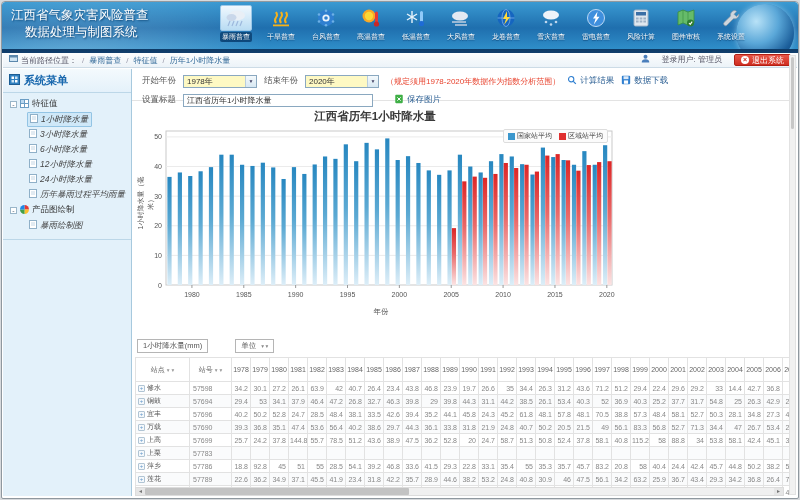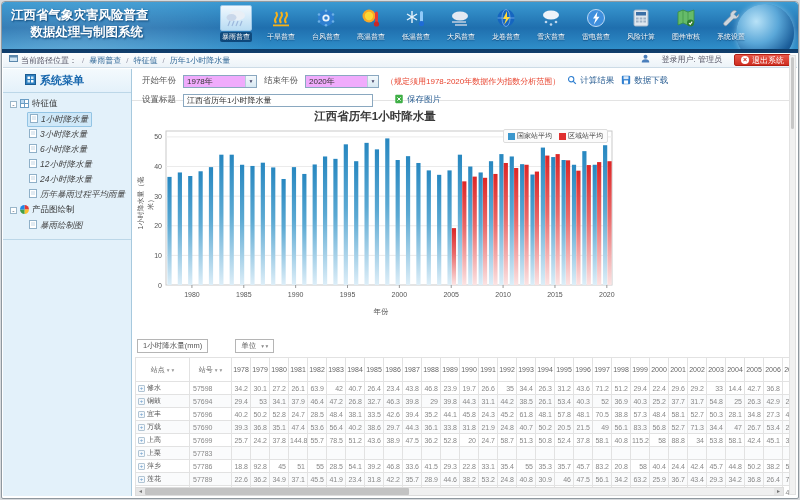--- a/index.html
+++ b/index.html
@@ -8,7 +8,7 @@
   
   .app-header{position:absolute;left:0;top:0;right:0;height:47px;background:linear-gradient(180deg,#3a9ad2 0%,#1f6fae 55%,#2f8ec9 100%);border-radius:3px 3px 0 0;overflow:hidden;}
   .app-header:before{content:"";position:absolute;left:-40px;top:-30px;width:320px;height:90px;background:radial-gradient(ellipse at 30% 100%,rgba(255,255,255,.28),rgba(255,255,255,0) 65%);transform:rotate(-6deg);}
-  .app-title{position:absolute;left:9px;top:5px;color:#fff;font-weight:bold;font-size:12.5px;line-height:17px;text-shadow:1px 1px 2px #0b3f6e;z-index:2;text-align:center;}
+  .app-title{position:absolute;left:9px;top:5px;color:#fff;font-weight:normal;font-size:12.5px;line-height:17px;text-shadow:1px 1px 2px #0b3f6e;z-index:2;}
   .app-title div:nth-child(2){padding-left:14px;}
   .earth{position:absolute;right:4px;top:2px;width:58px;height:58px;border-radius:50%;background:radial-gradient(circle at 35% 30%,#b8e2f7,#5aa7d8 40%,#1c5f9b 72%,#0c3a66);box-shadow:0 0 6px rgba(180,225,250,.6);z-index:0;}
   .toolbar{position:absolute;left:212px;top:3px;display:flex;gap:1px;z-index:2;}

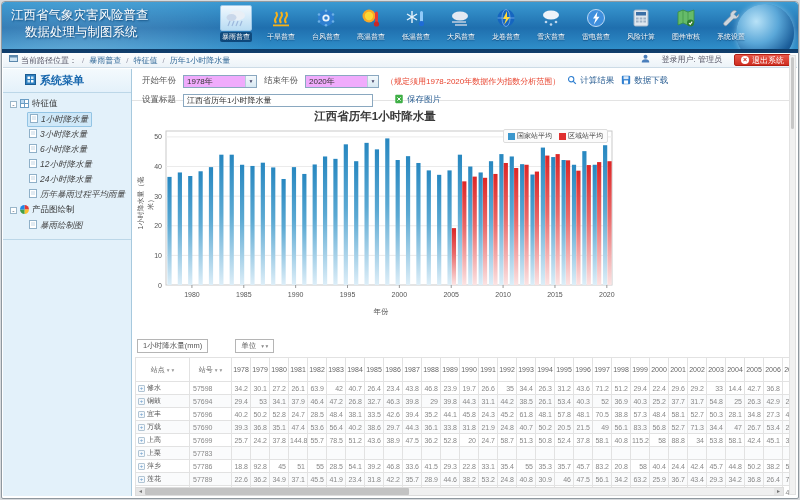--- a/index.html
+++ b/index.html
@@ -28,7 +28,7 @@
   .x-ic{display:inline-block;width:8px;height:8px;border-radius:50%;background:#fff;color:#cf2d20;font-size:7px;line-height:8px;text-align:center;font-weight:bold;}
   
   .sidebar{position:absolute;left:1px;top:67px;width:129px;bottom:2px;background:#e3f1fa;border-right:1px solid #a7c9de;}
-  .sb-header{display:flex;align-items:center;gap:4px;padding:4px 22px;font-size:11px;font-weight:bold;color:#1968ae;border-bottom:1px solid #bcd7e8;background:linear-gradient(#f4fafd,#e4f1fa);}
+  .sb-header{display:flex;align-items:center;gap:4px;padding:4px 6px;font-size:11px;font-weight:bold;color:#1968ae;border-bottom:1px solid #bcd7e8;background:linear-gradient(#f4fafd,#e4f1fa);}
   .tree{padding:3px 2px 6px 2px;border-bottom:1px solid #bcd7e8;}
   .tg-row{display:flex;align-items:center;gap:3px;padding:2px 0 2px 5px;font-size:8.5px;color:#333;cursor:pointer;}
   .toggle{width:7px;height:7px;border:1px solid #9ab6c9;background:#fff;color:#567;font-size:7px;line-height:5px;text-align:center;flex:0 0 auto;}

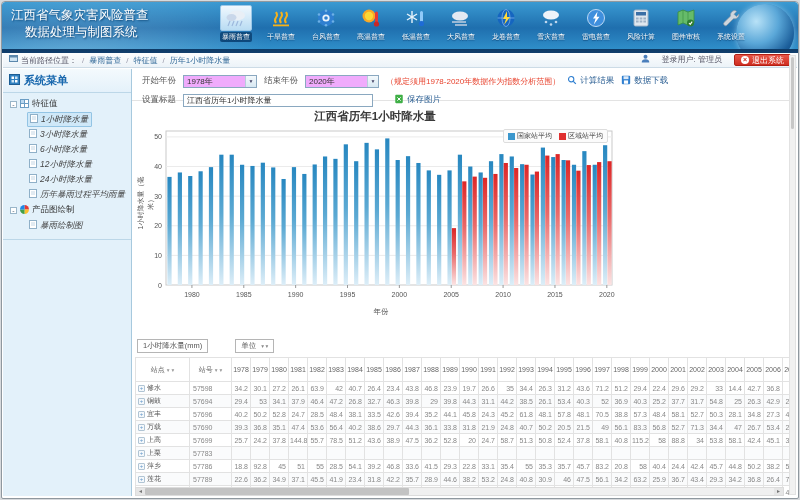--- a/index.html
+++ b/index.html
@@ -39,7 +39,7 @@
   .controls{padding:4px 0 0 10px;border-bottom:1px solid #e3e3e3;height:32px;}
   .c-row{display:flex;align-items:center;gap:7px;height:16px;}
   .c-row label{font-size:8.5px;color:#555;}
-  .combo{display:inline-flex;align-items:center;justify-content:space-between;width:74px;height:13px;border:1px solid #8aa8c0;background:#f0abfc;font-size:8px;color:#333;padding-left:3px;cursor:pointer;}
+  .combo{display:inline-flex;align-items:center;justify-content:space-between;width:74px;height:13px;border:1px solid #8aa8c0;background:#fef9c3;font-size:8px;color:#333;padding-left:3px;cursor:pointer;}
   .combo-arrow{width:11px;height:11px;border-left:1px solid #b9cddd;background:linear-gradient(#f4f9fc,#d8e8f2);font-size:5px;color:#446;display:flex;align-items:center;justify-content:center;}
   .note{color:#e8432e;font-size:8px;}
   .linkbtn{display:inline-flex;align-items:center;gap:3px;color:#2b5f93;font-size:8.5px;cursor:pointer;font-family:Liberation Mono, monospace;}

